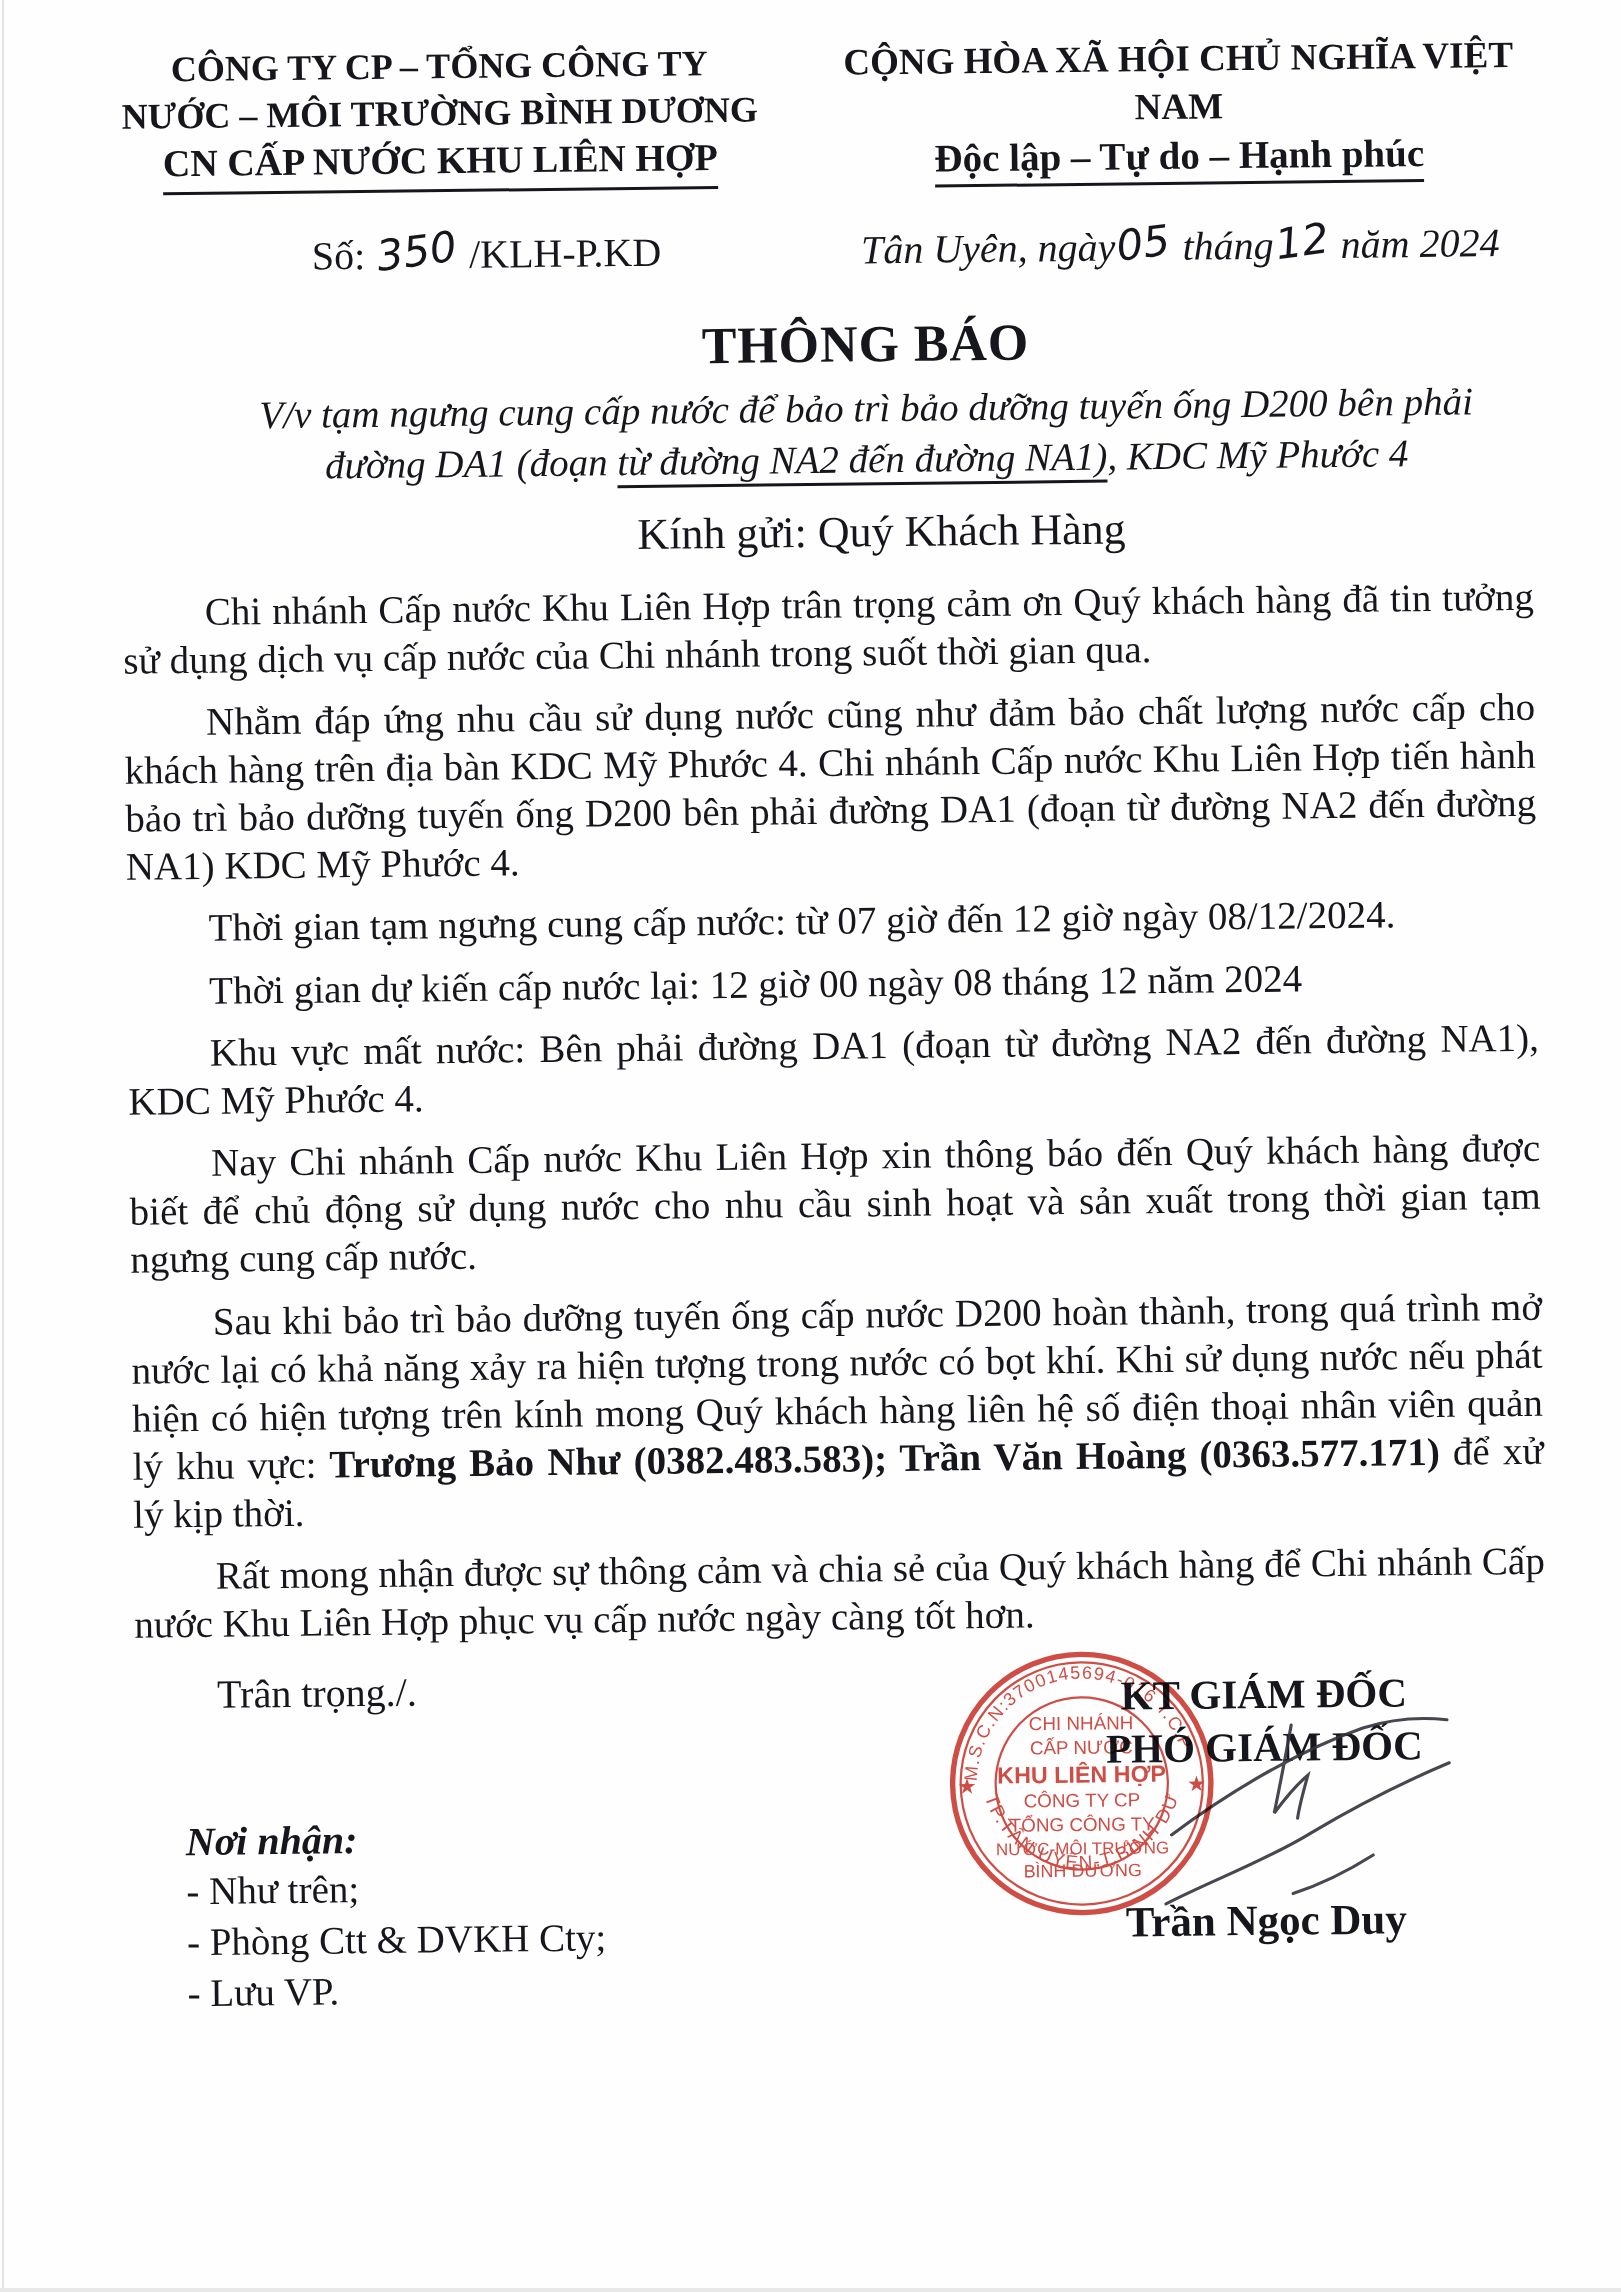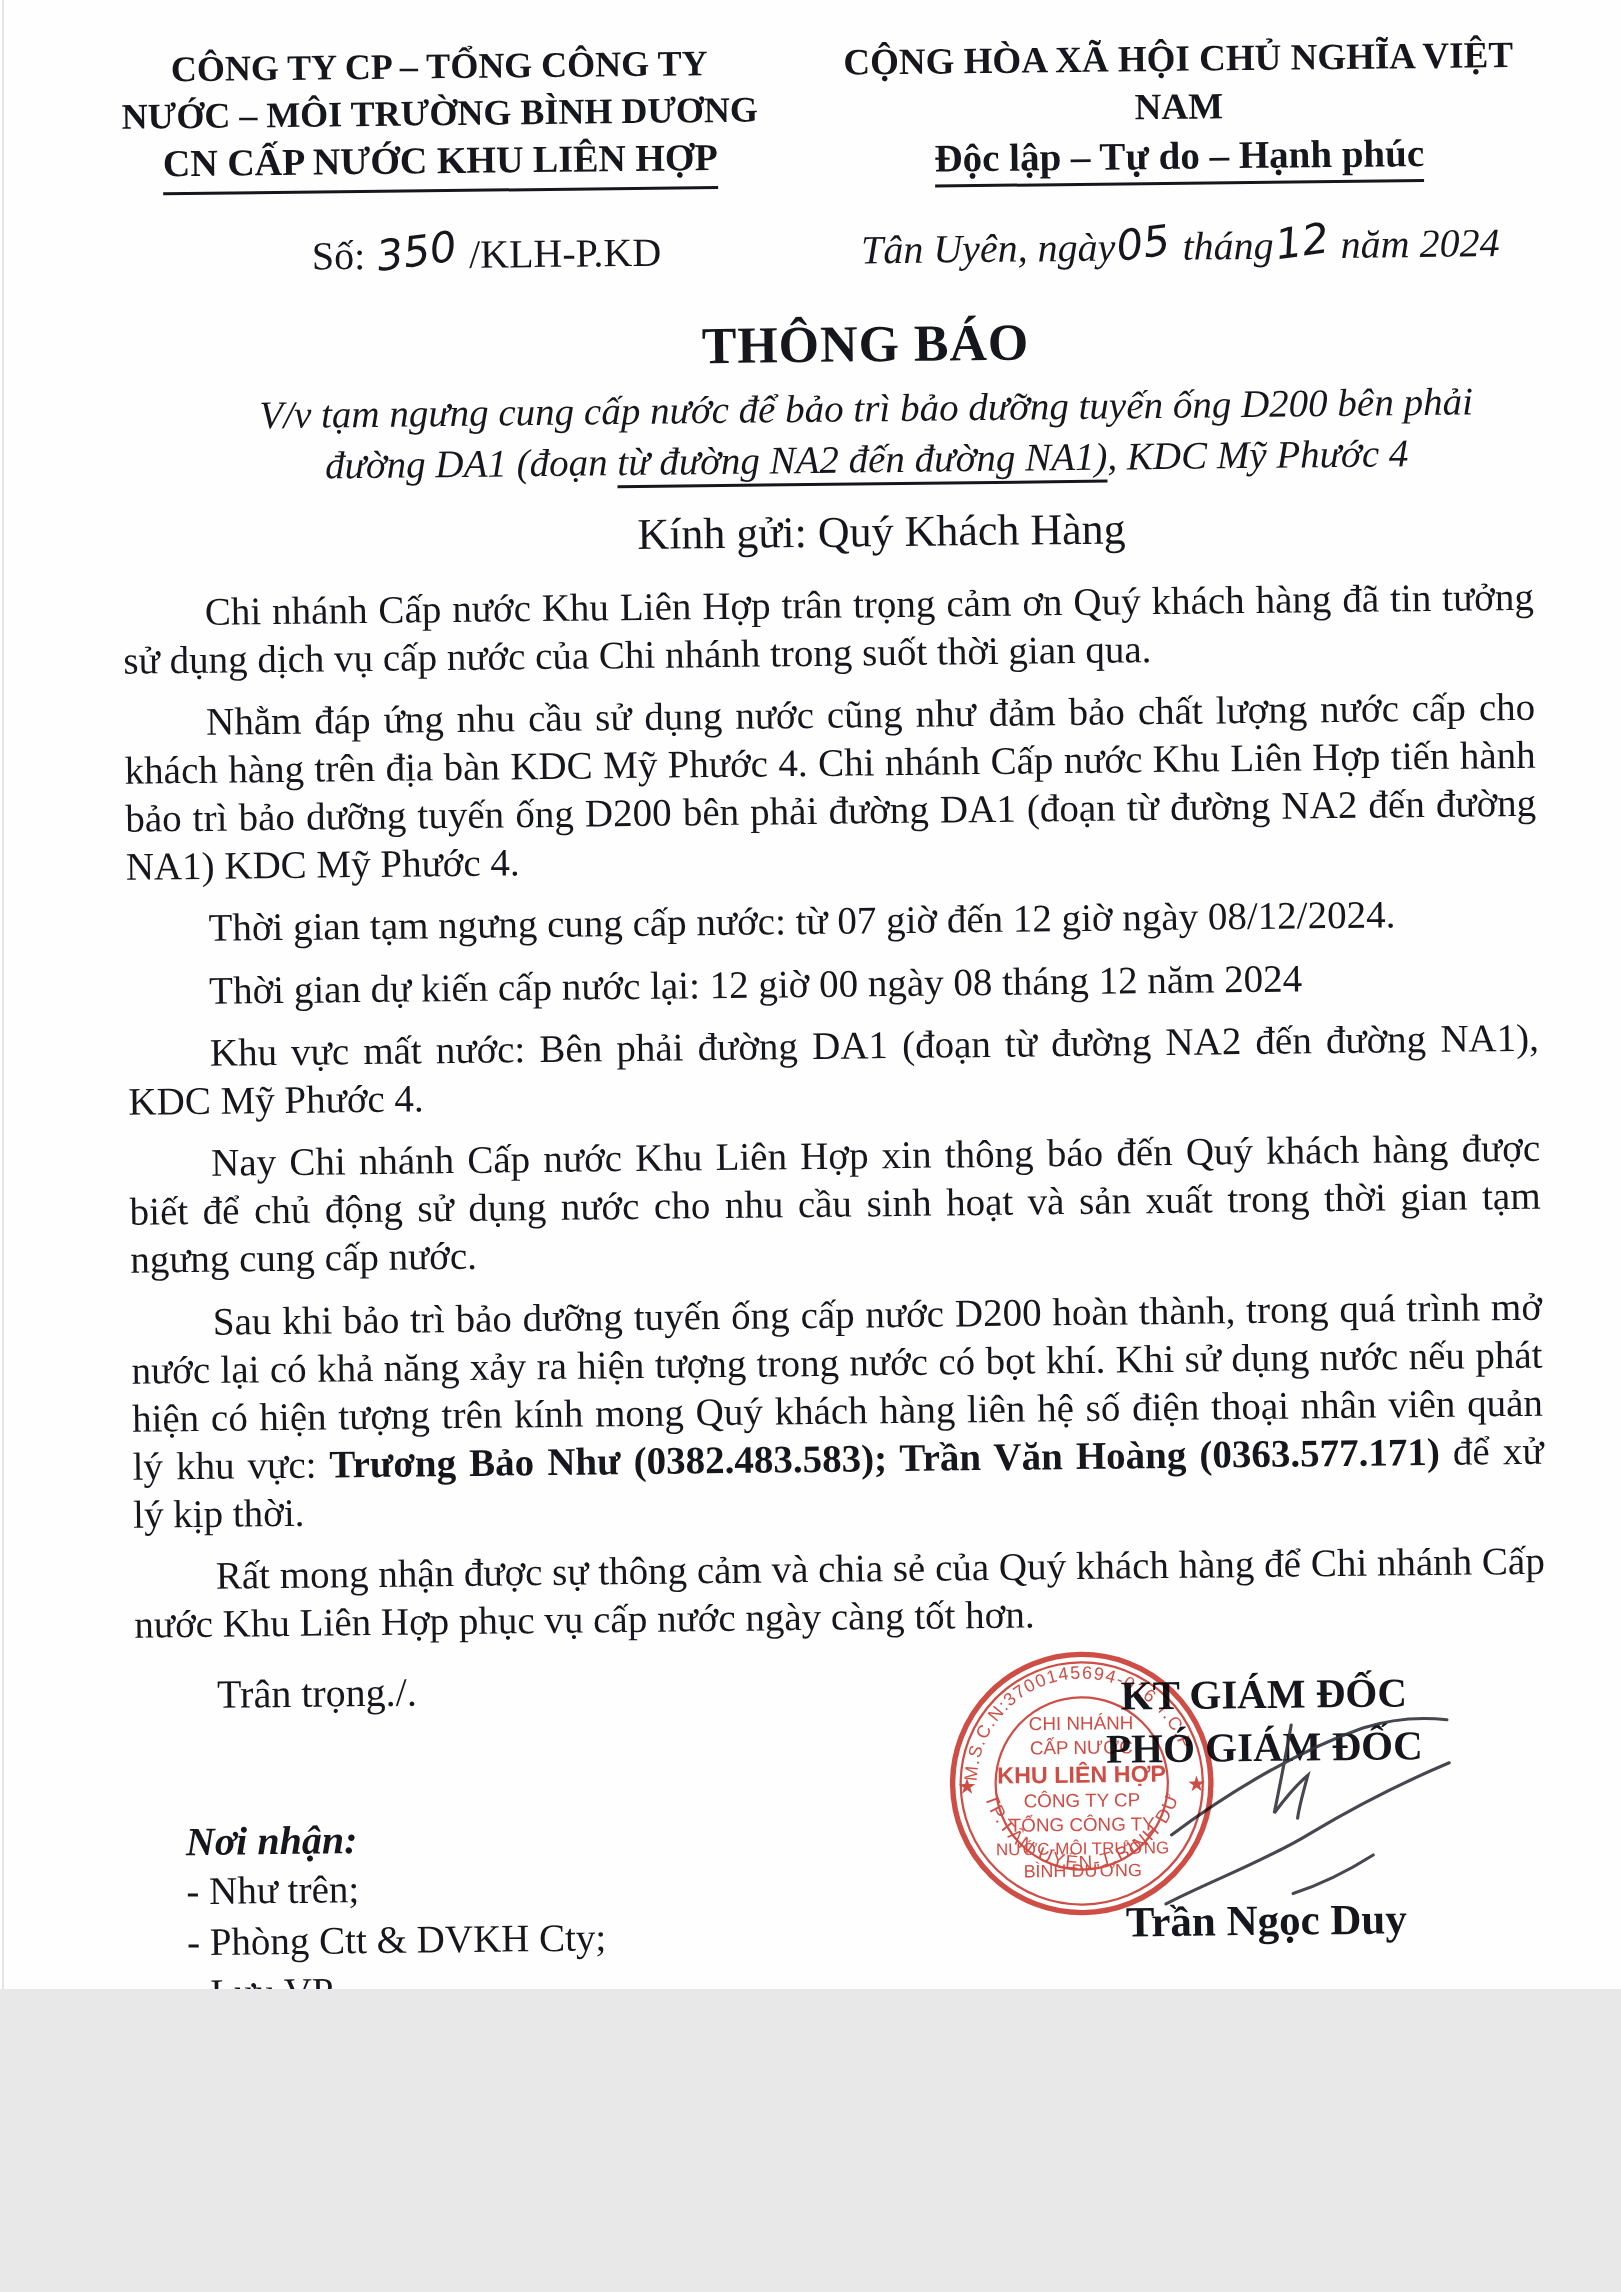--- a/index.html
+++ b/index.html
@@ -3,7 +3,7 @@
 <meta charset="utf-8">
 <style>
   html,body{margin:0;padding:0;background:#e8e8e8;}
-  .page{position:relative;width:1621px;height:1989px;background:#fefefe;overflow:hidden;
+  .page{position:relative;width:1621px;height:2288px;background:#fefefe;overflow:hidden;
         color:#16161d;font-family:"Liberation Serif","DejaVu Serif",serif;}
   .scan-edge{position:absolute;left:1.8px;top:0;bottom:0;width:2.7px;background:#c9ced6;opacity:.55;}
   .doc{position:absolute;left:0;top:0;width:1621px;box-sizing:border-box;

